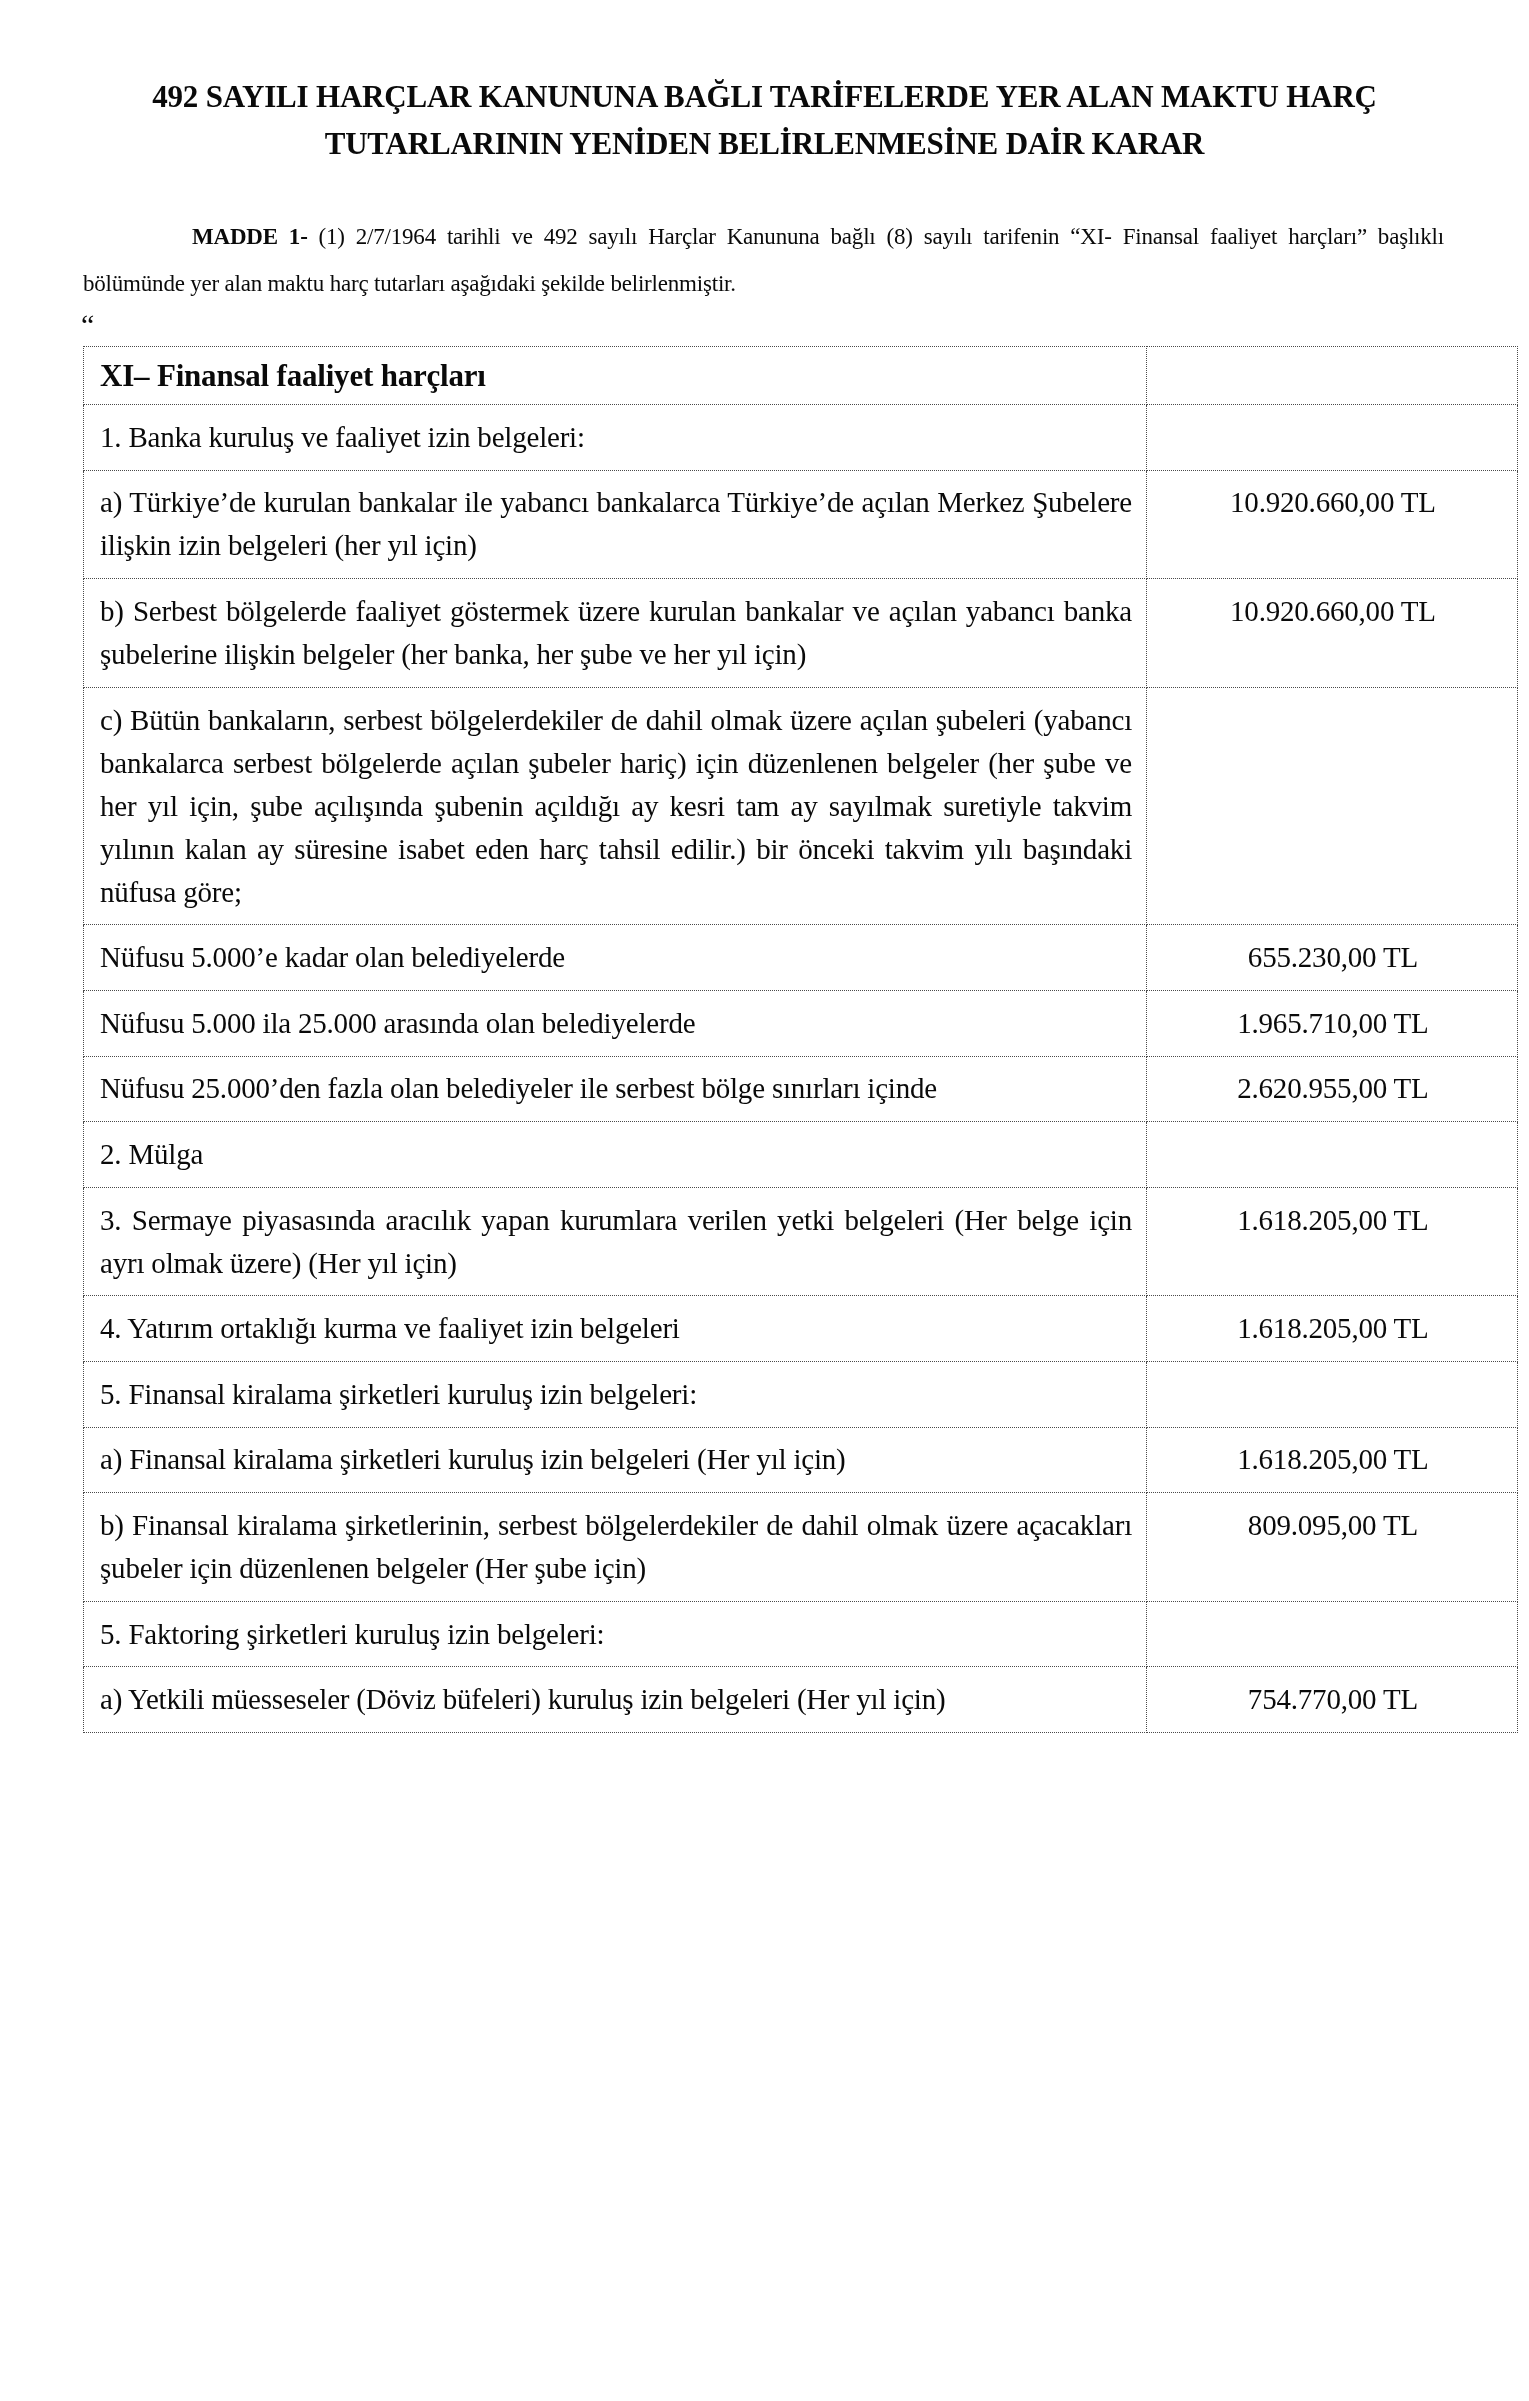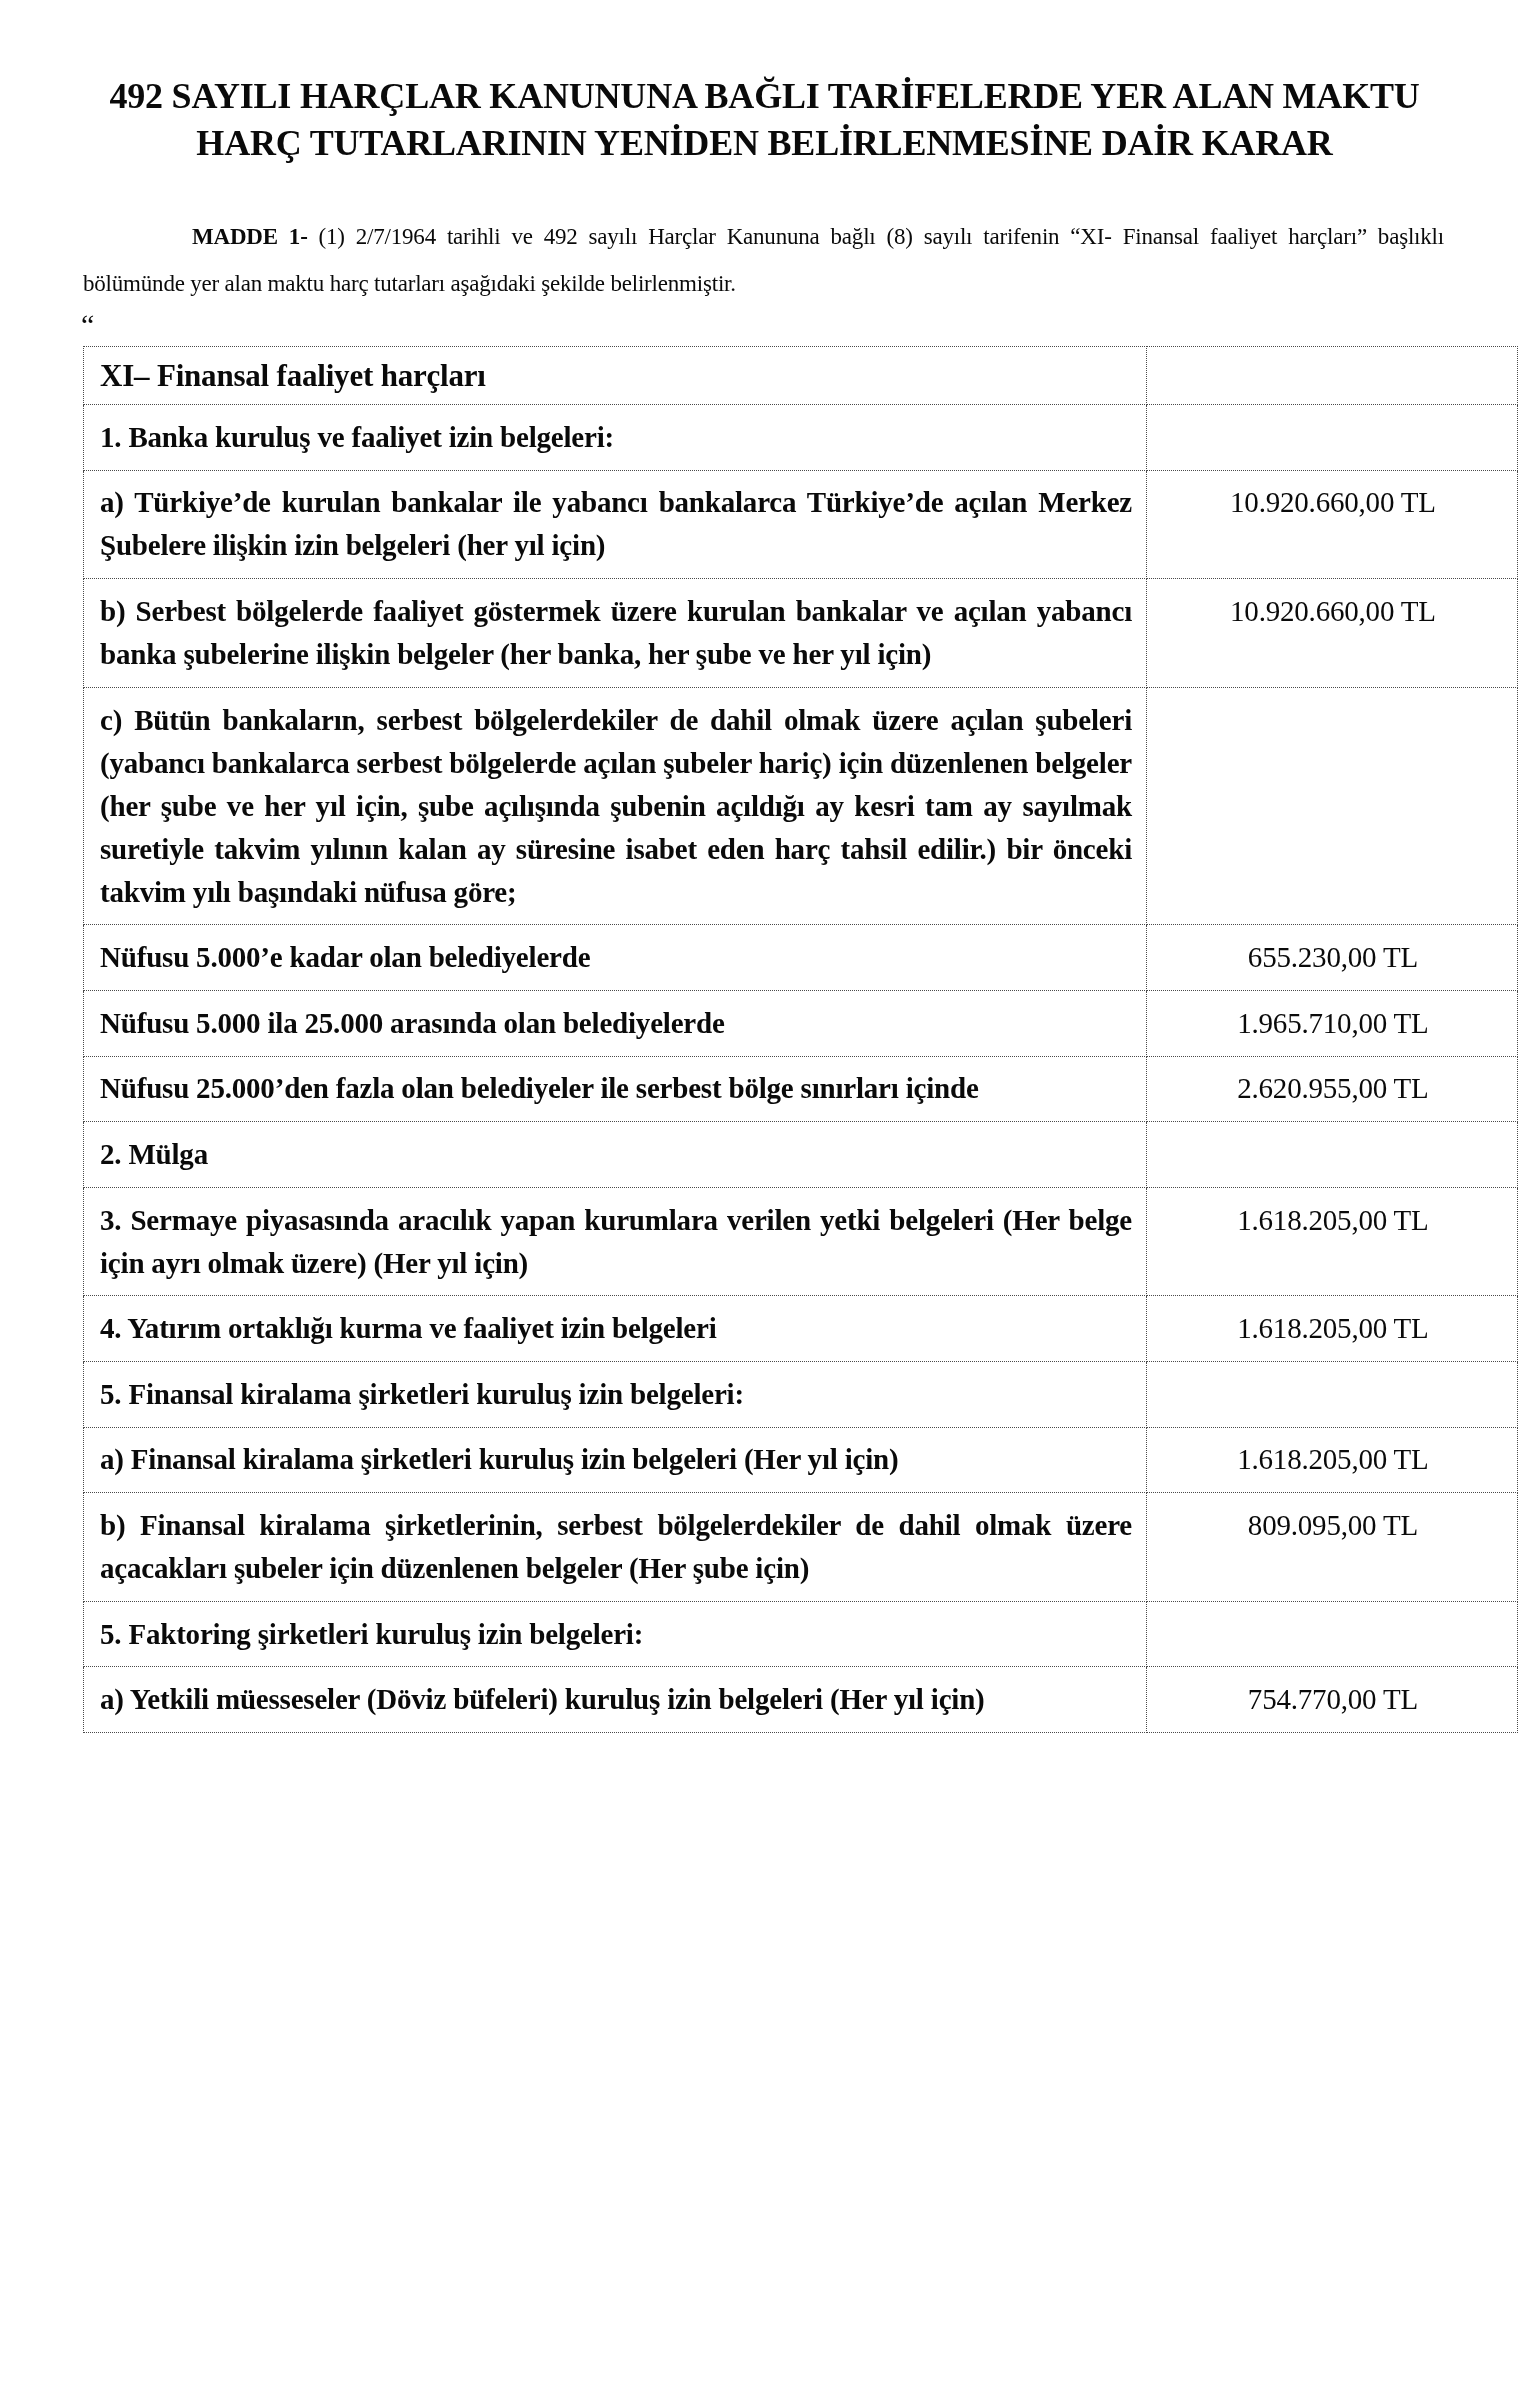--- a/index.html
+++ b/index.html
@@ -24,7 +24,7 @@
     margin: 73px auto 0 auto;
     width: 1316px;
     text-align: center;
-    font-size: 36px;
+    font-size: 31px;
     line-height: 47px;
     font-weight: bold;
     letter-spacing: -0.2px;

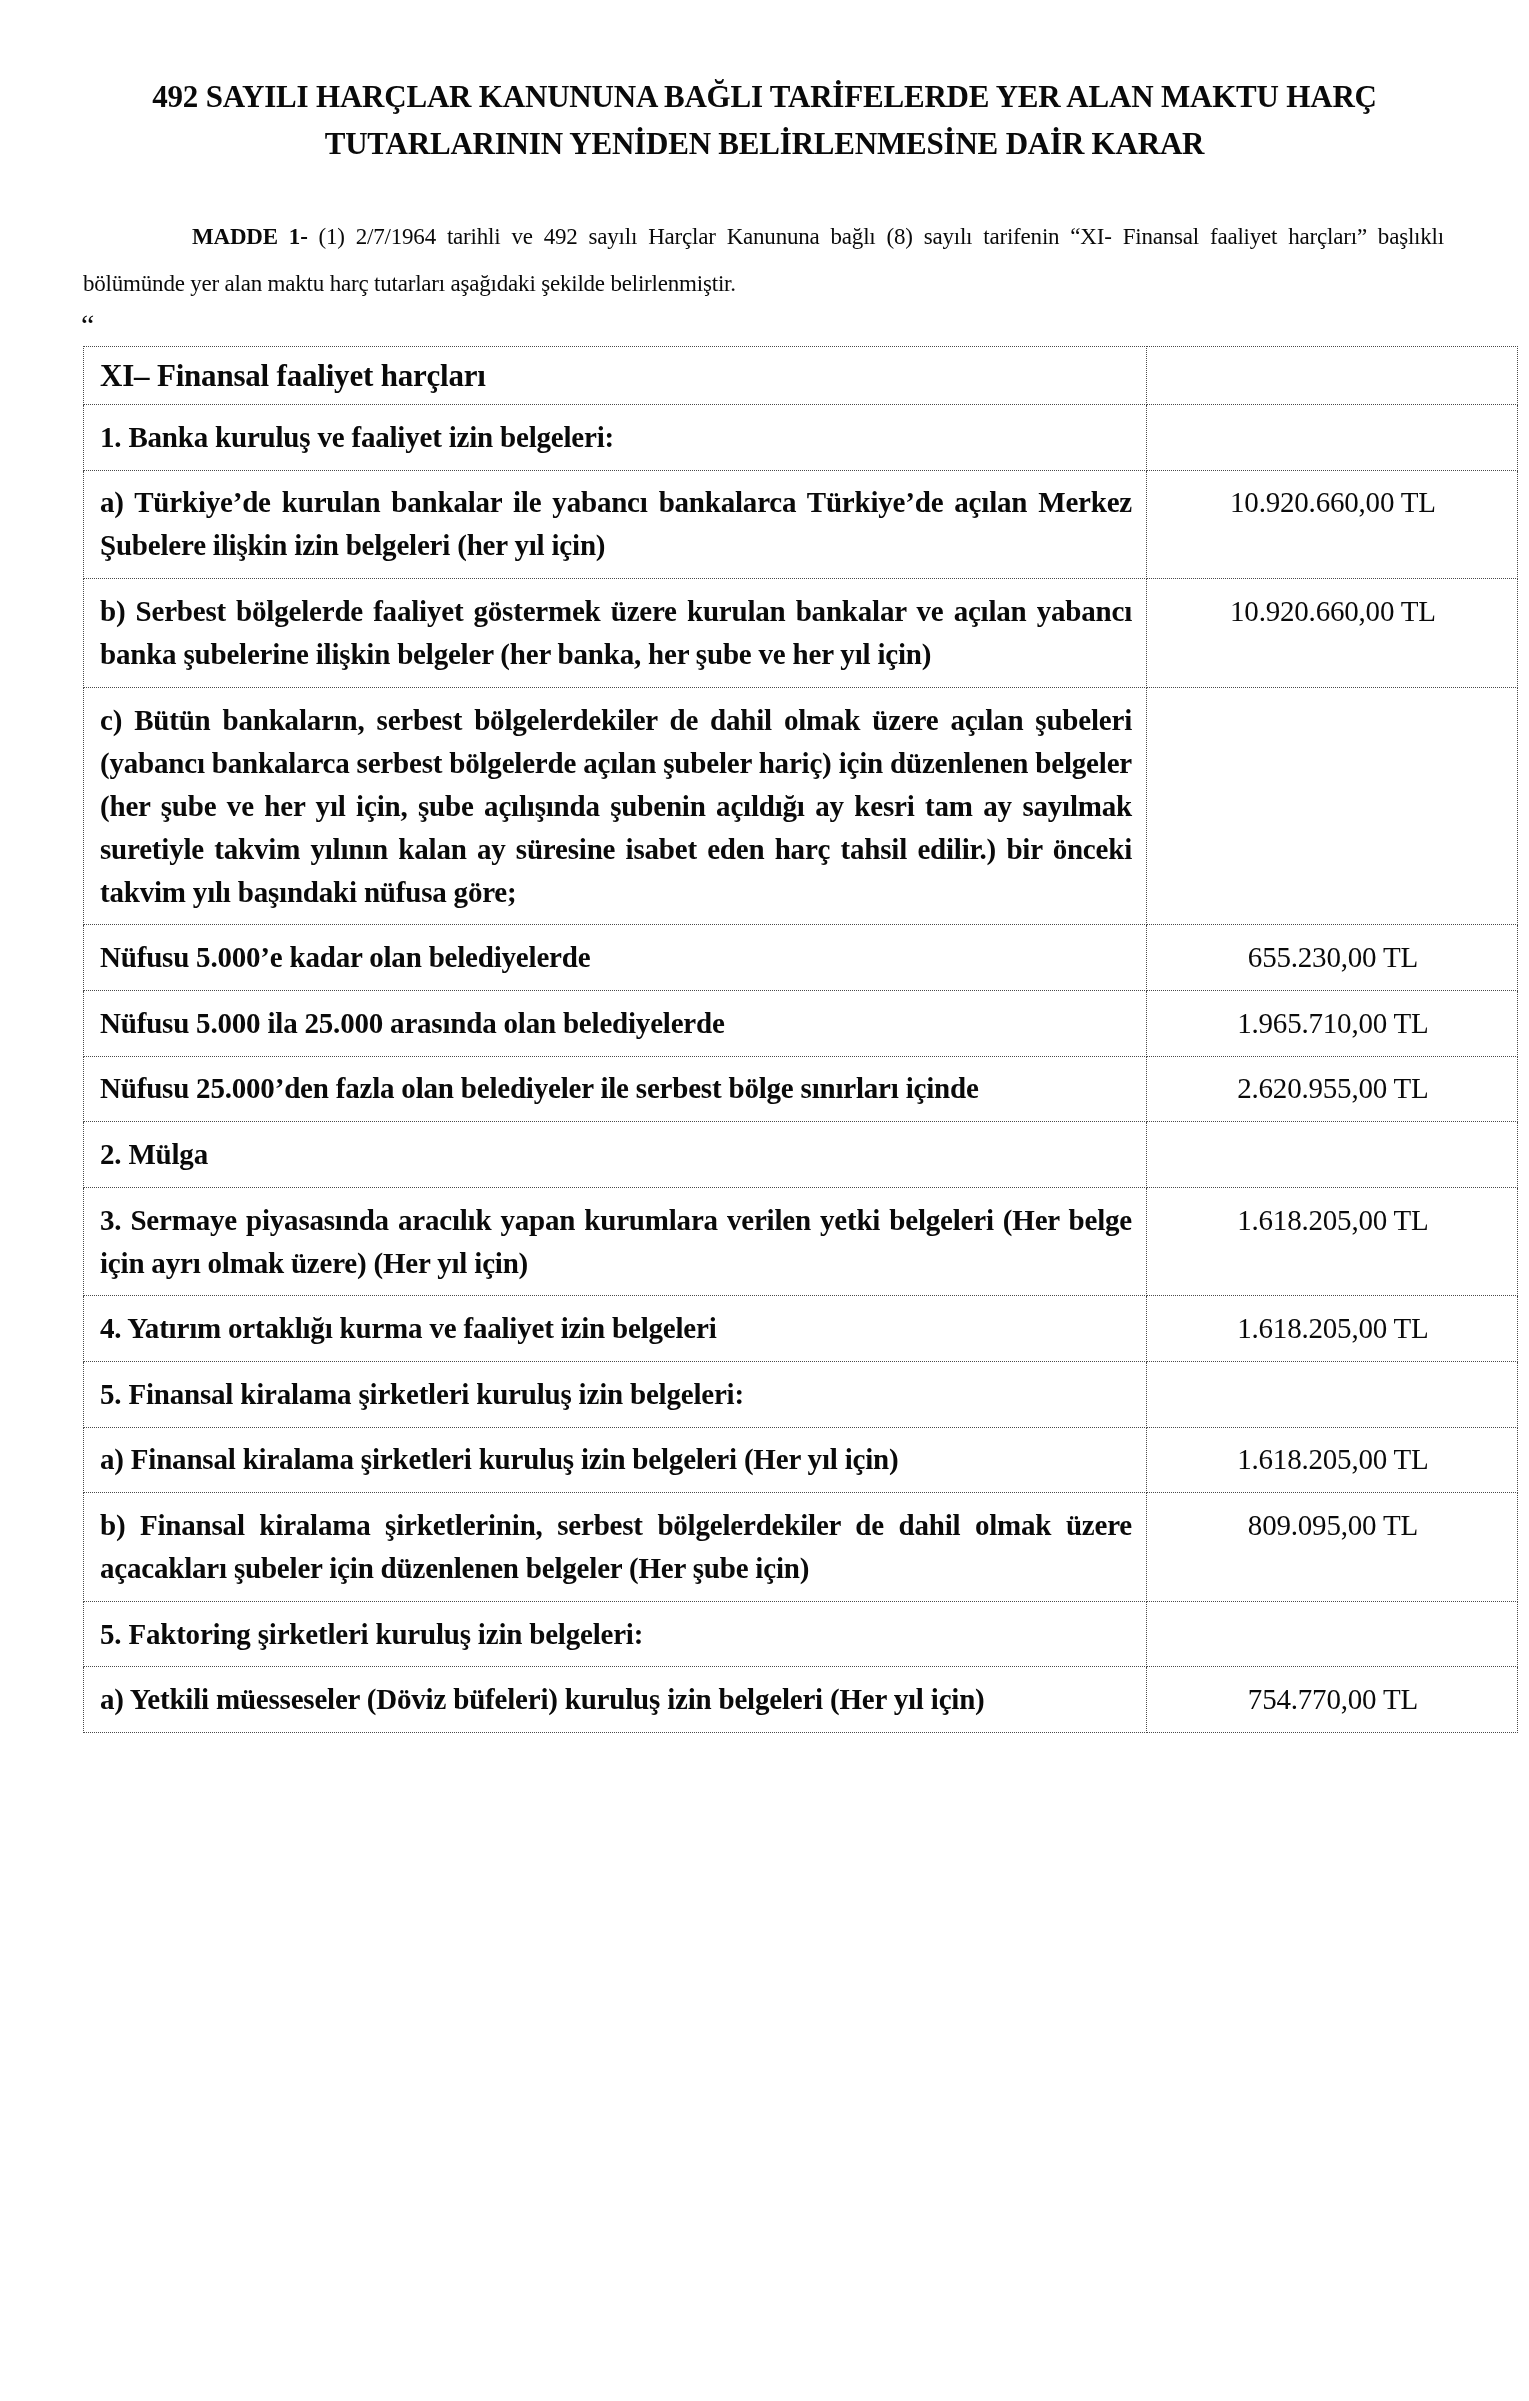--- a/index.html
+++ b/index.html
@@ -62,7 +62,6 @@
   td.label {
     width: 1032px;
     text-align: justify;
-    font-weight: bold;
   }
   td.amount {
     width: 339px;

